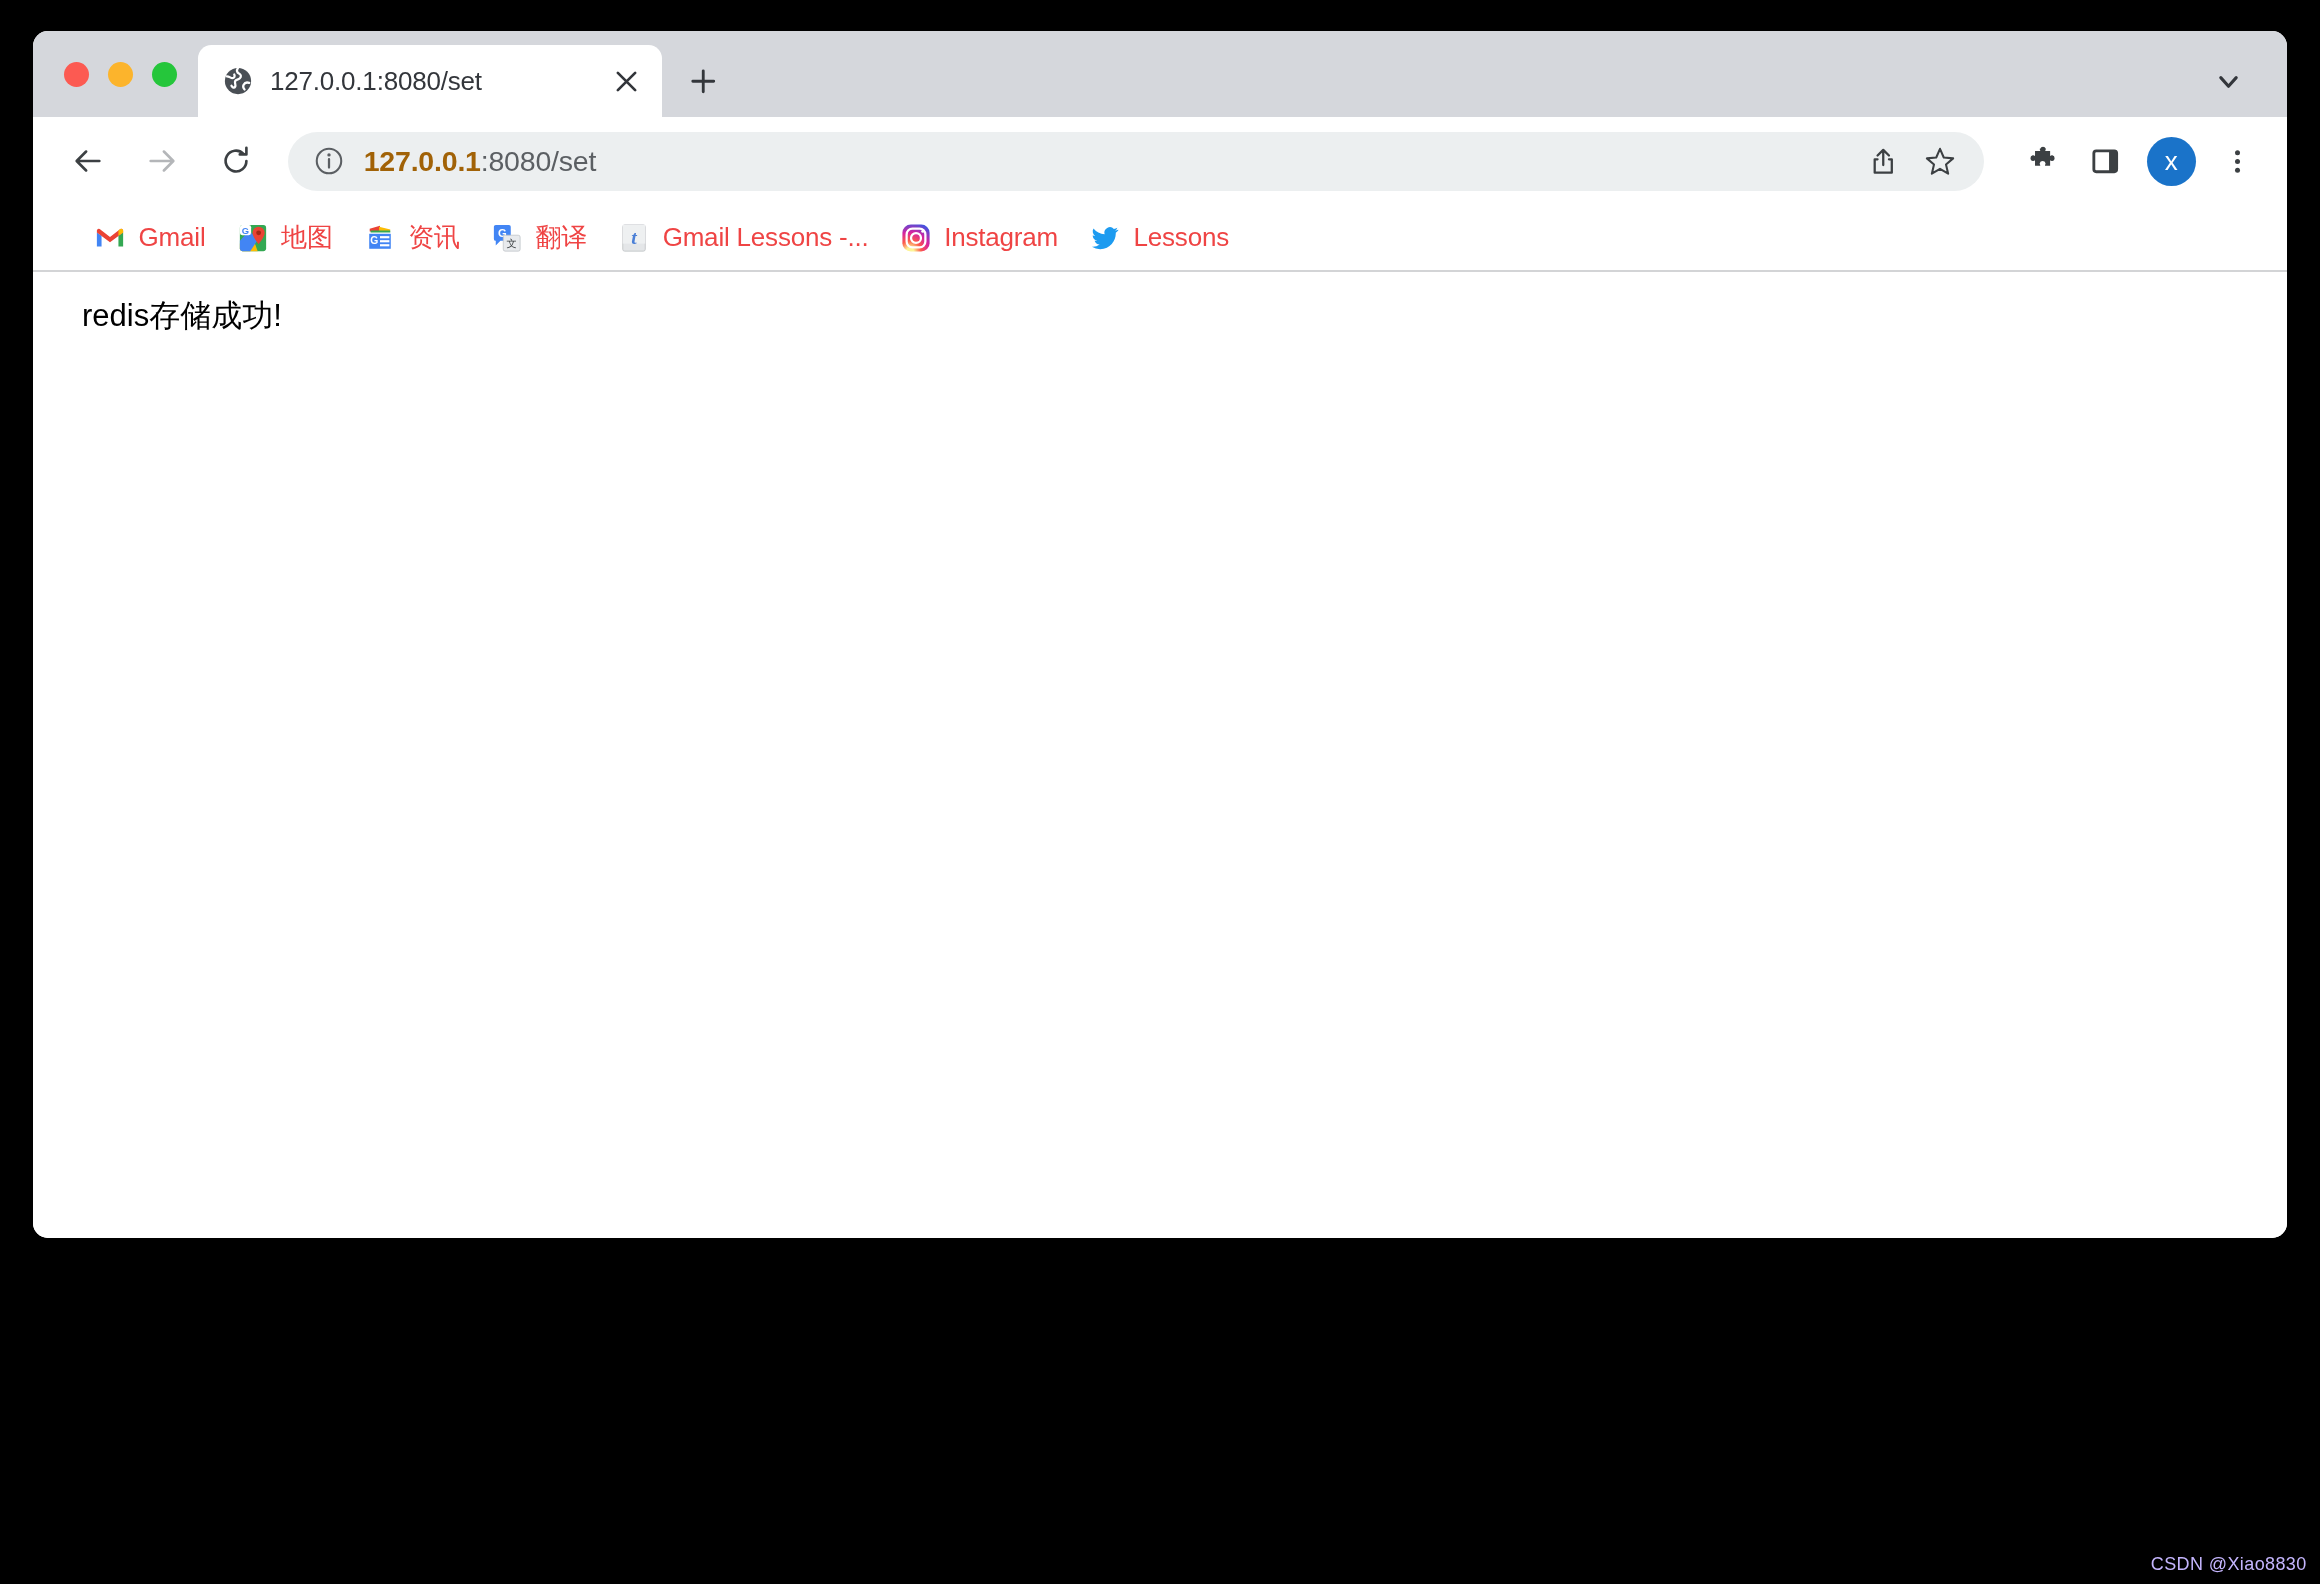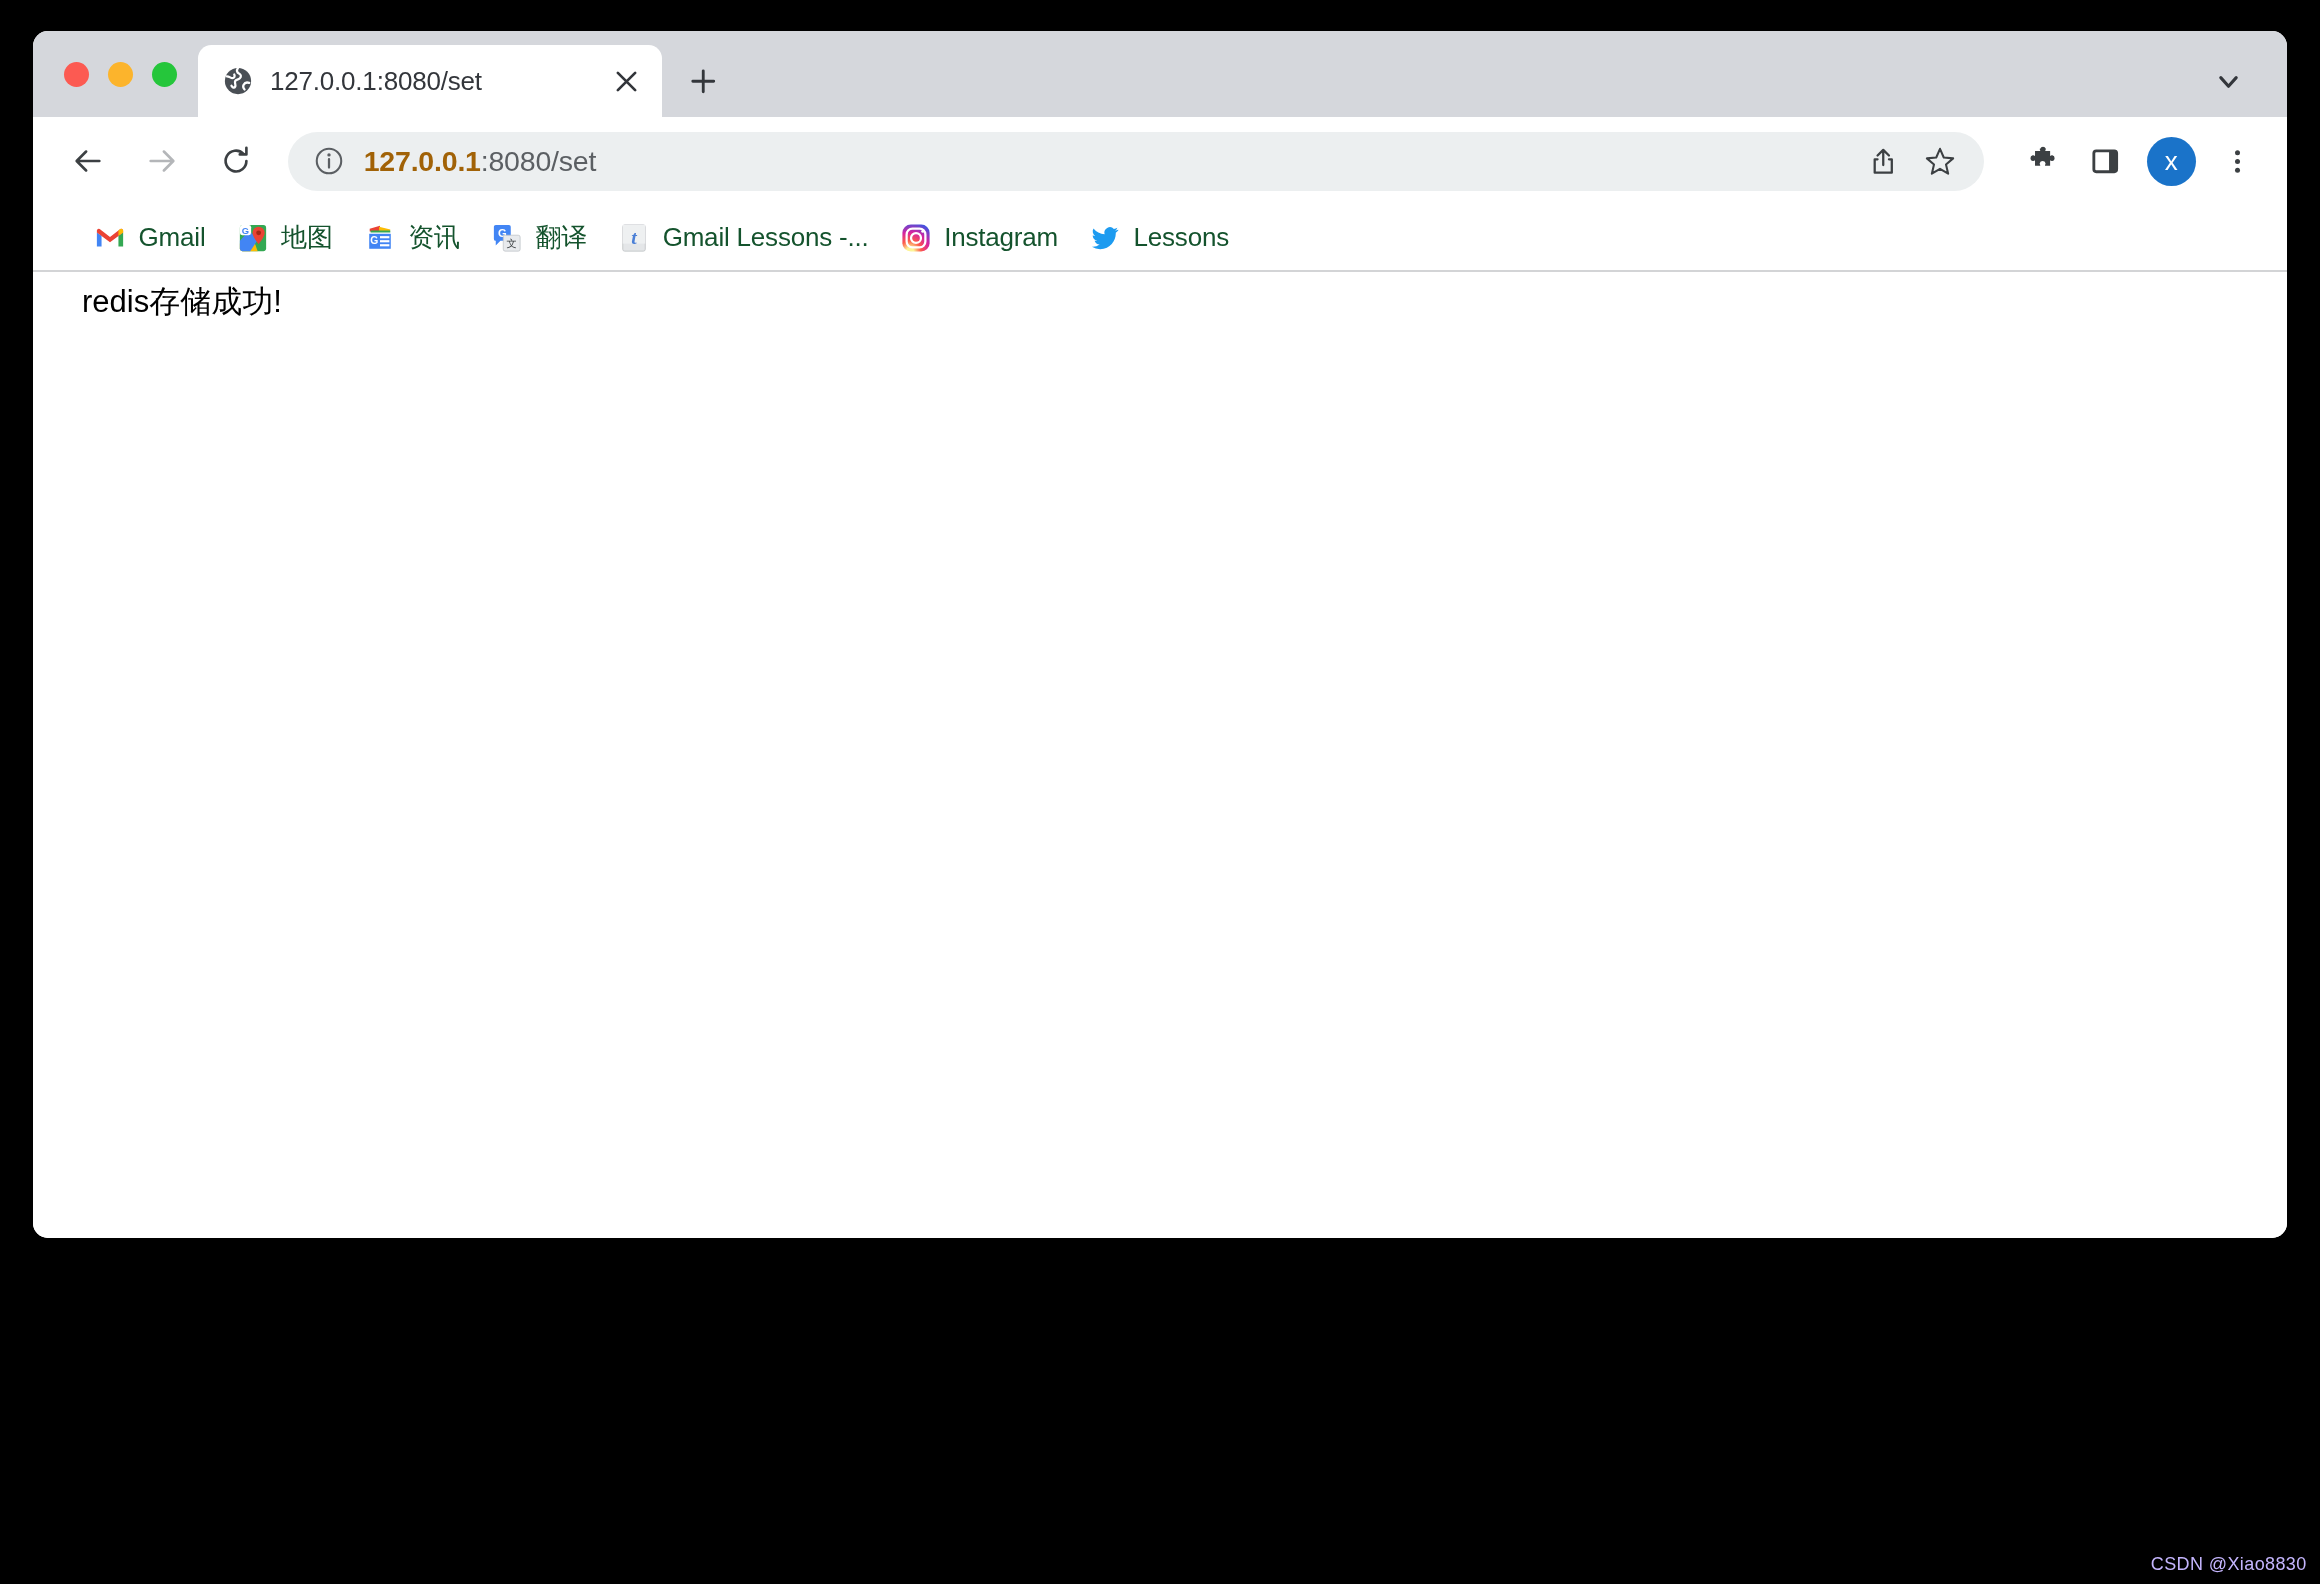--- a/index.html
+++ b/index.html
@@ -235,7 +235,7 @@
   }
   .bookmark-label {
     font-size: 26px;
-    color: #14532d;
+    color: #ef4444;
     white-space: nowrap;
     overflow: hidden;
     text-overflow: ellipsis;

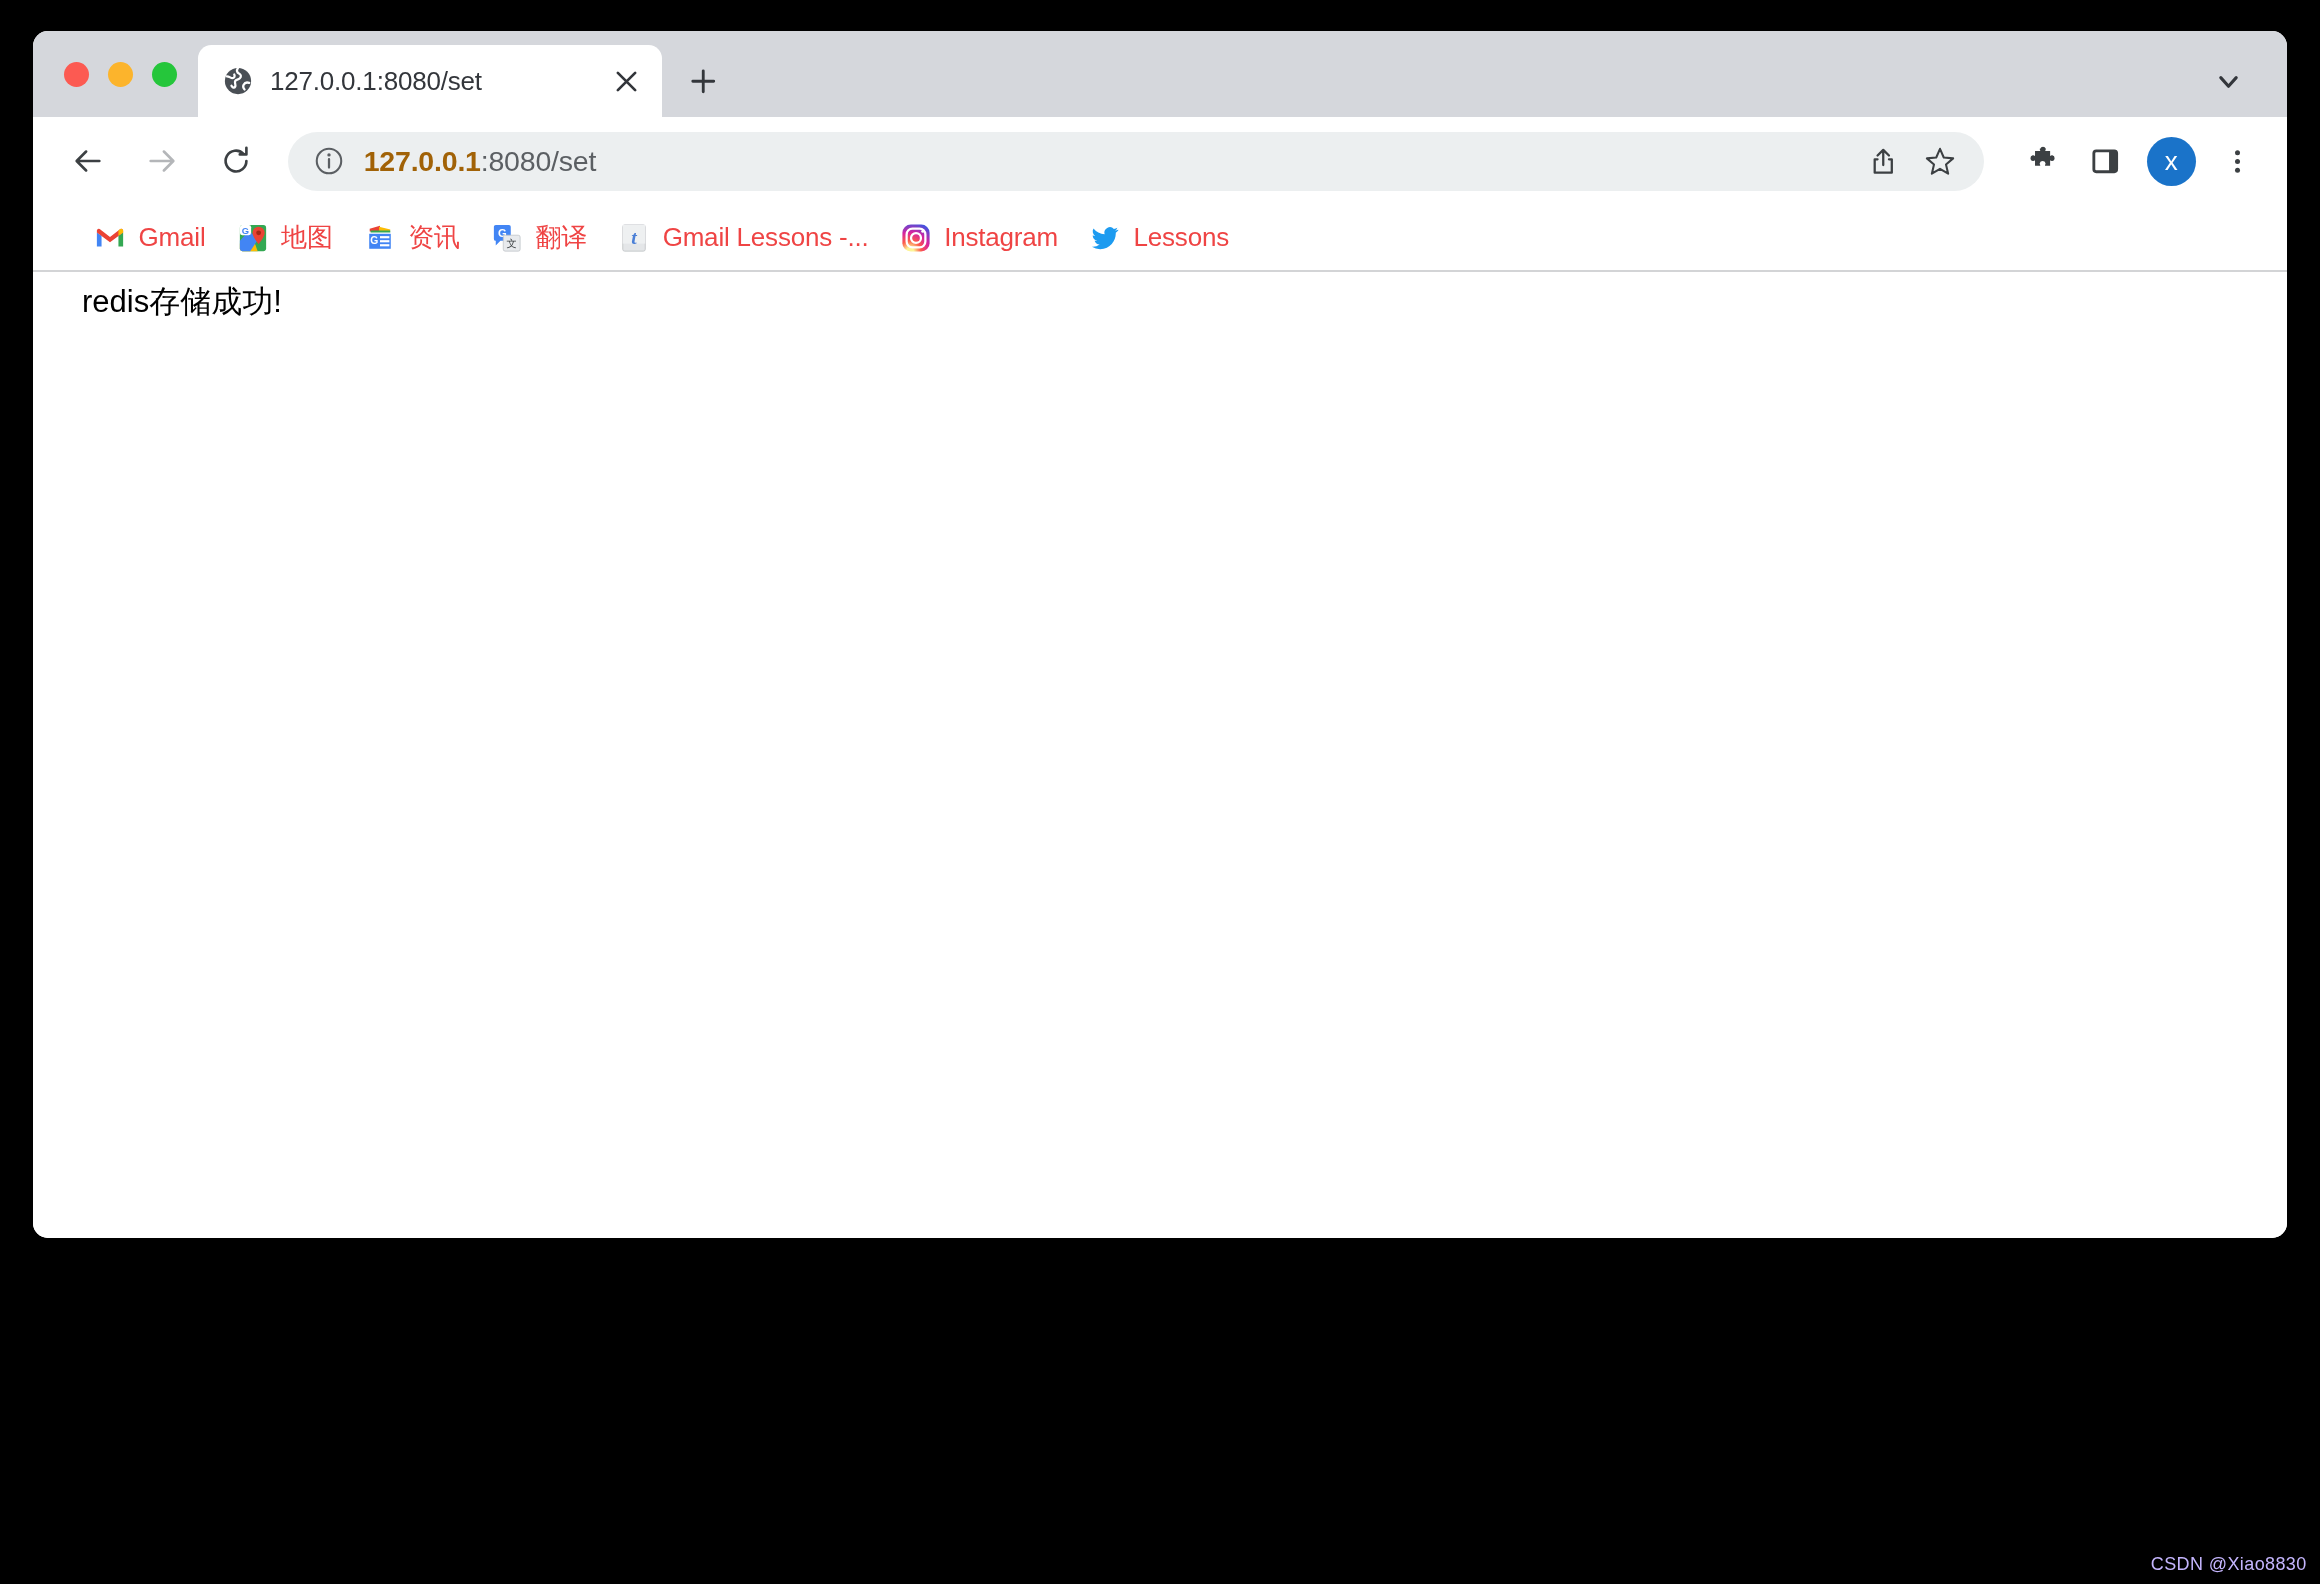--- a/index.html
+++ b/index.html
@@ -246,7 +246,7 @@
   .page-content {
     background: #ffffff;
     height: 1274px;
-    padding: 9px 0 0 49px;
+    padding: 23px 0 0 49px;
     box-sizing: border-box;
   }
   .page-text {

